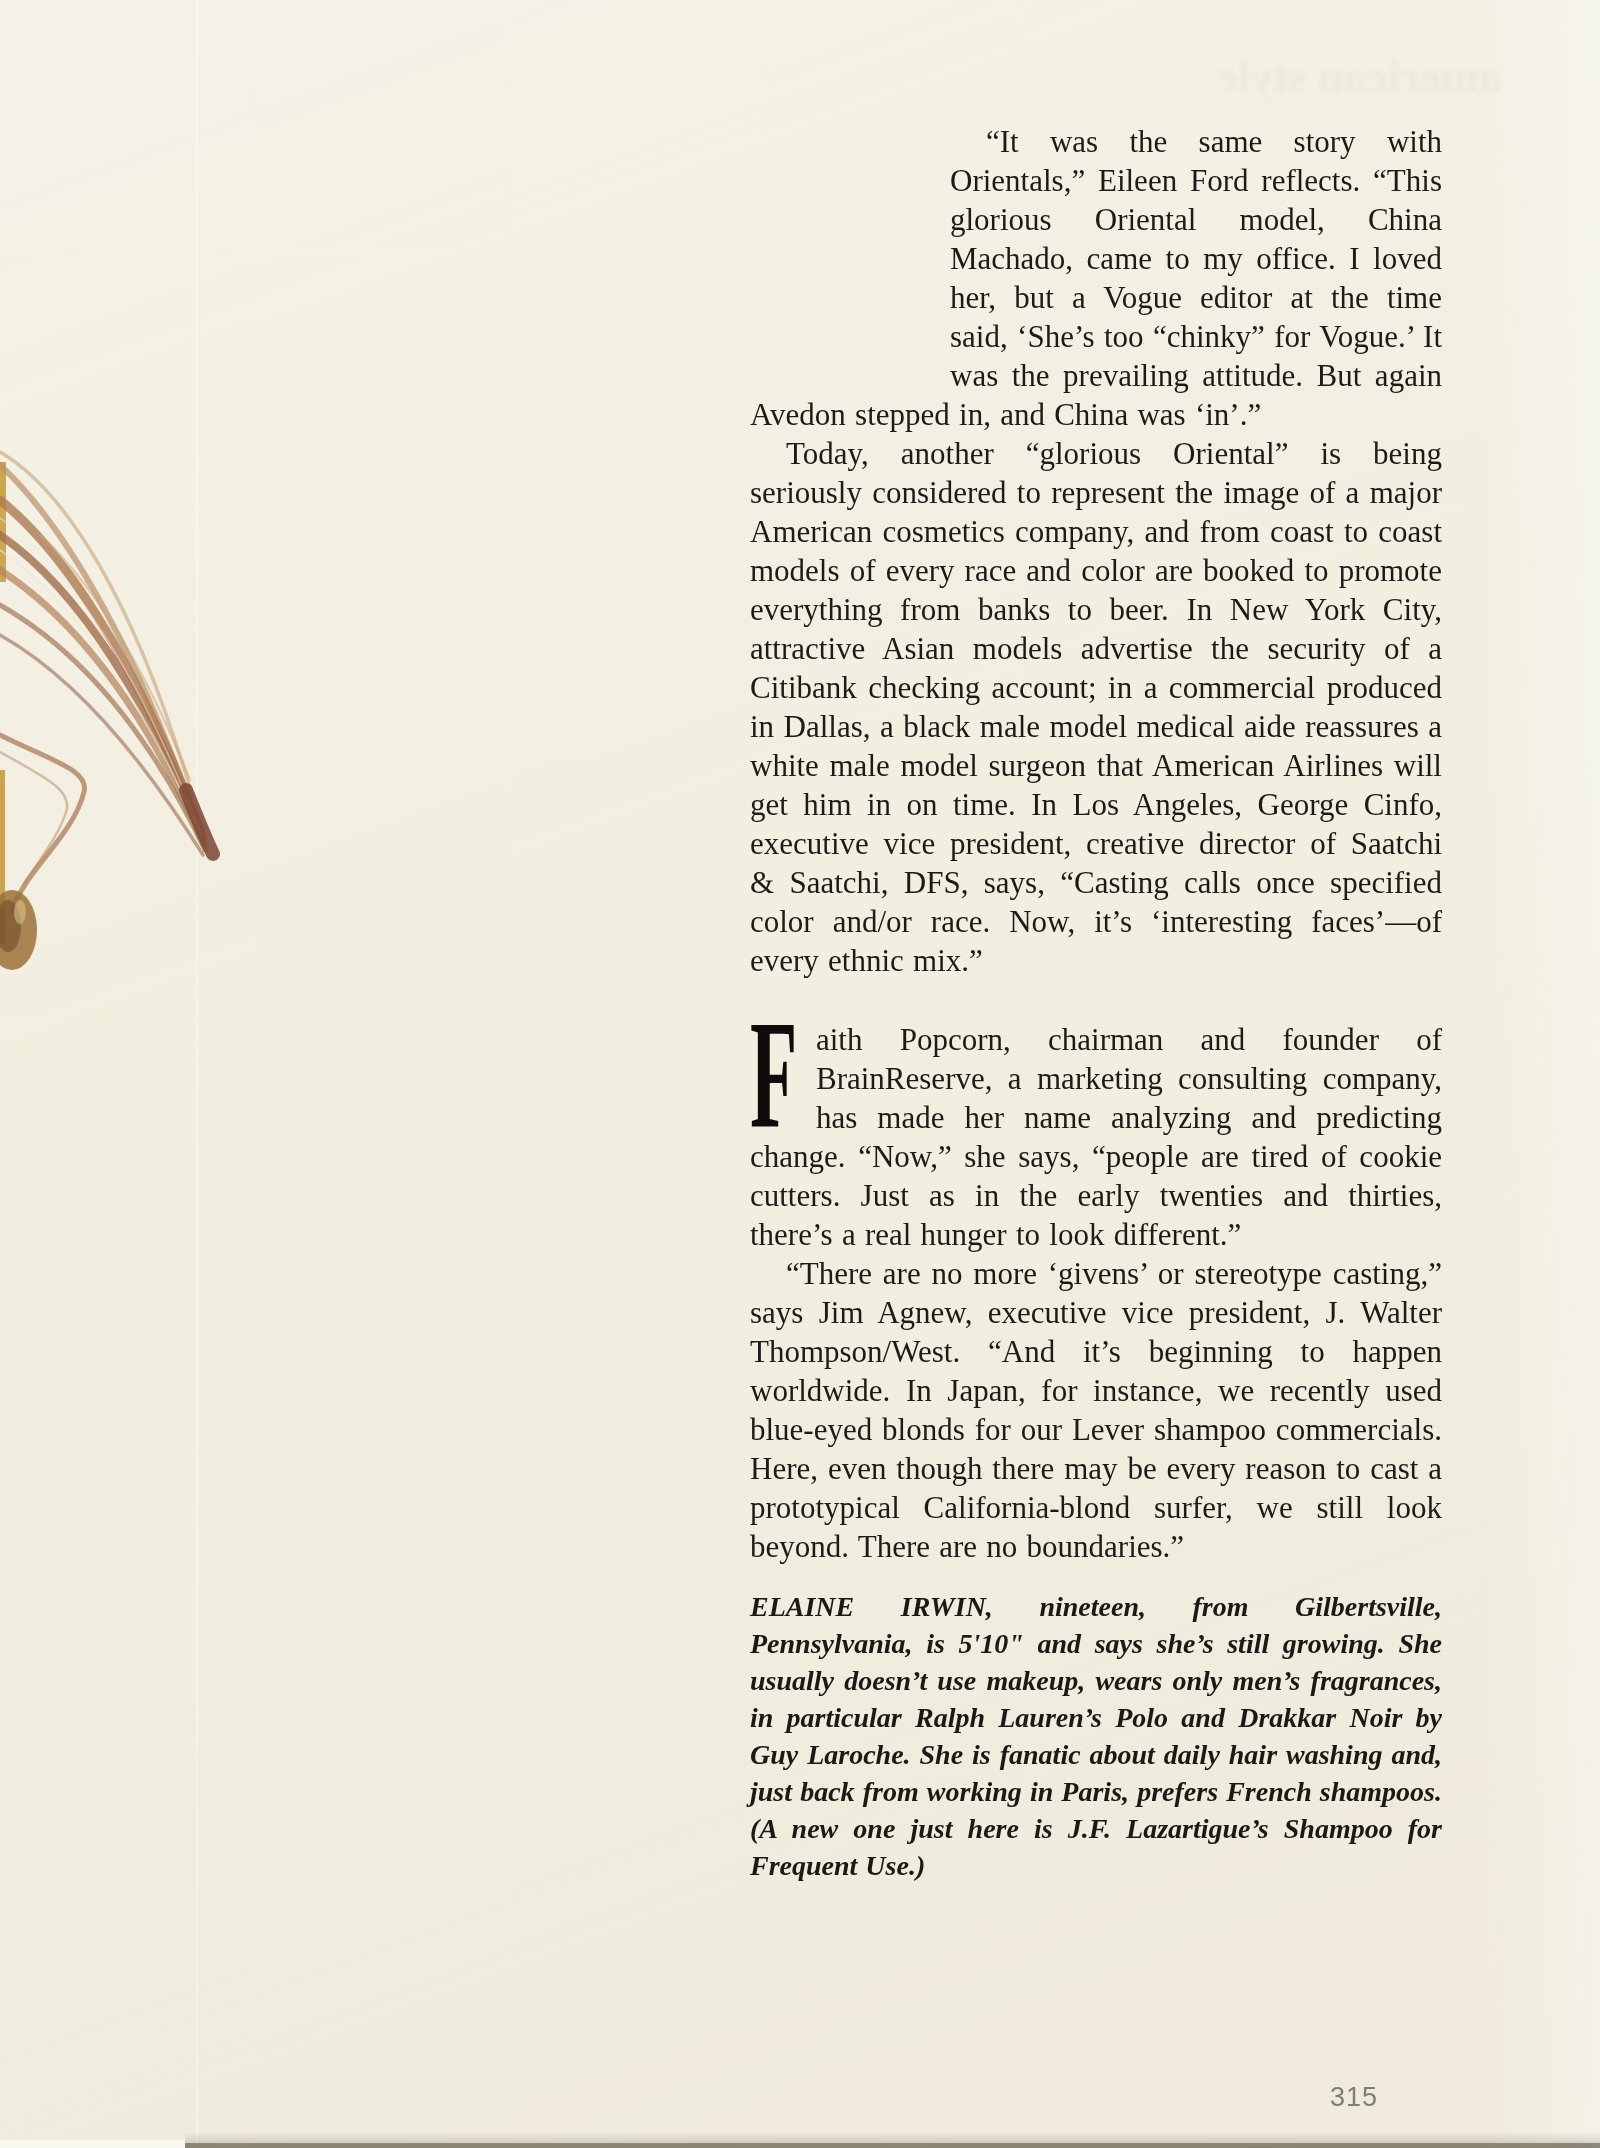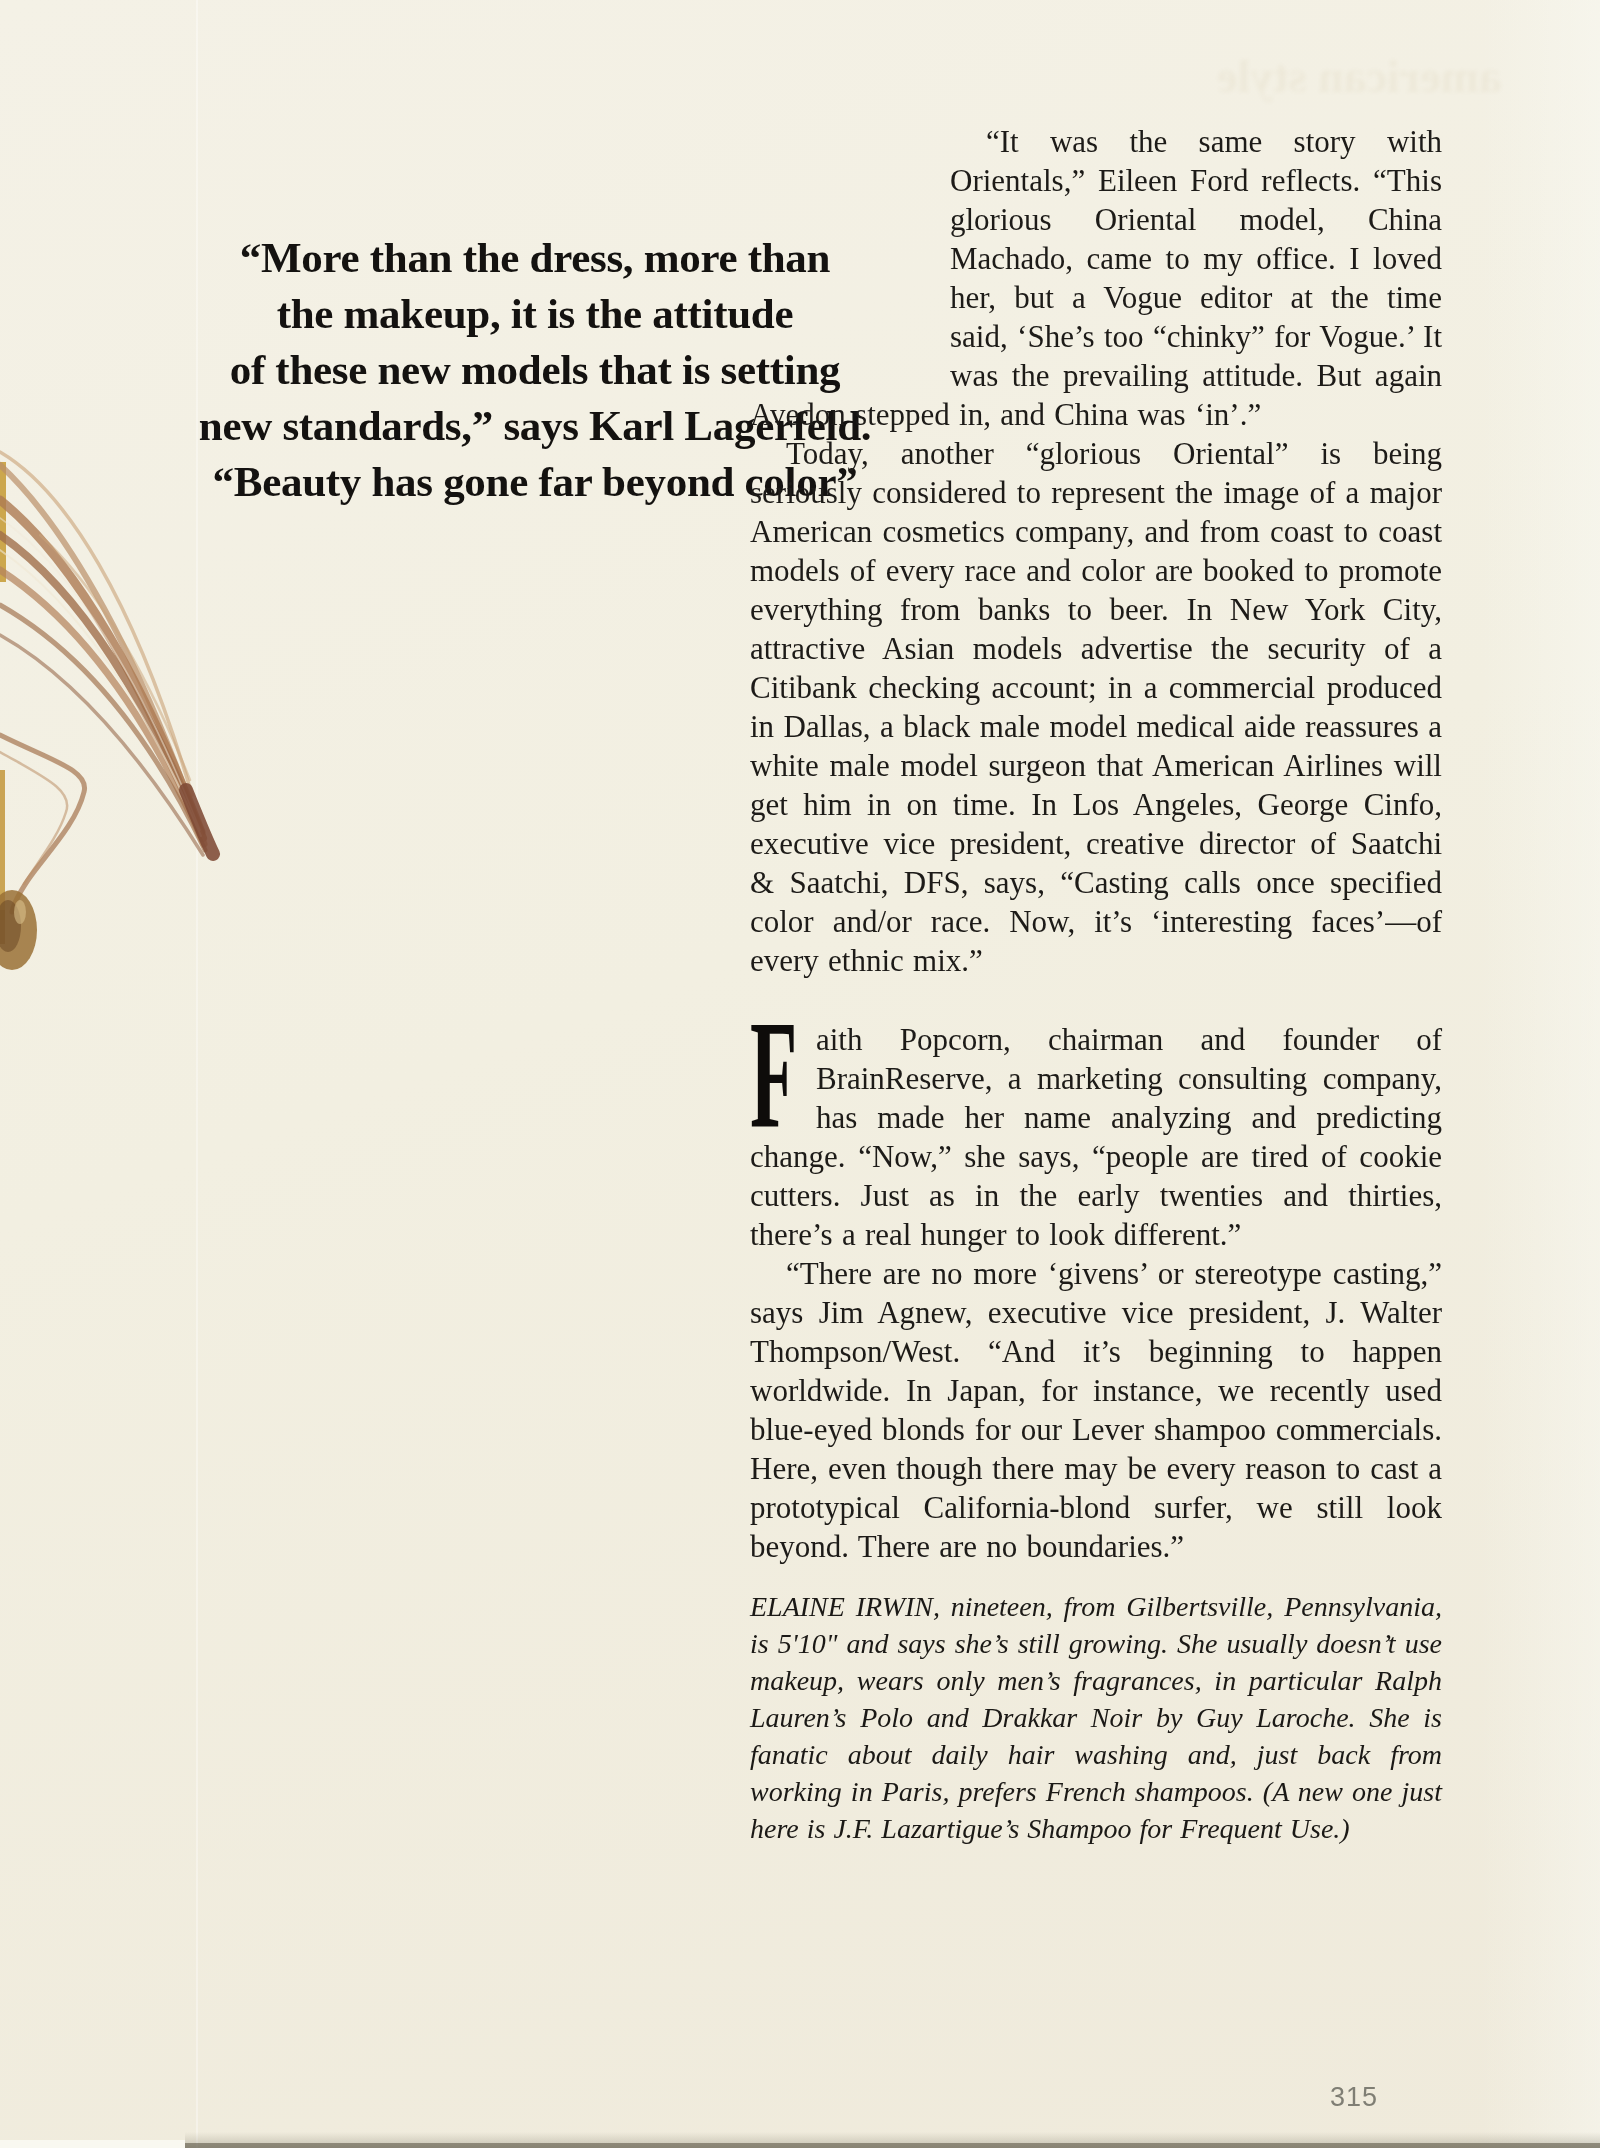--- a/index.html
+++ b/index.html
@@ -129,13 +129,6 @@
     </g>
   </svg>
 
-  <div class="pull-quote">
-    <div>“More than the dress, more than</div>
-    <div>the makeup, it is the attitude</div>
-    <div>of these new models that is setting</div>
-    <div>new standards,” says Karl Lagerfeld.</div>
-    <div>“Beauty has gone far beyond color”</div>
-  </div>
 
   <div class="body-col">
 

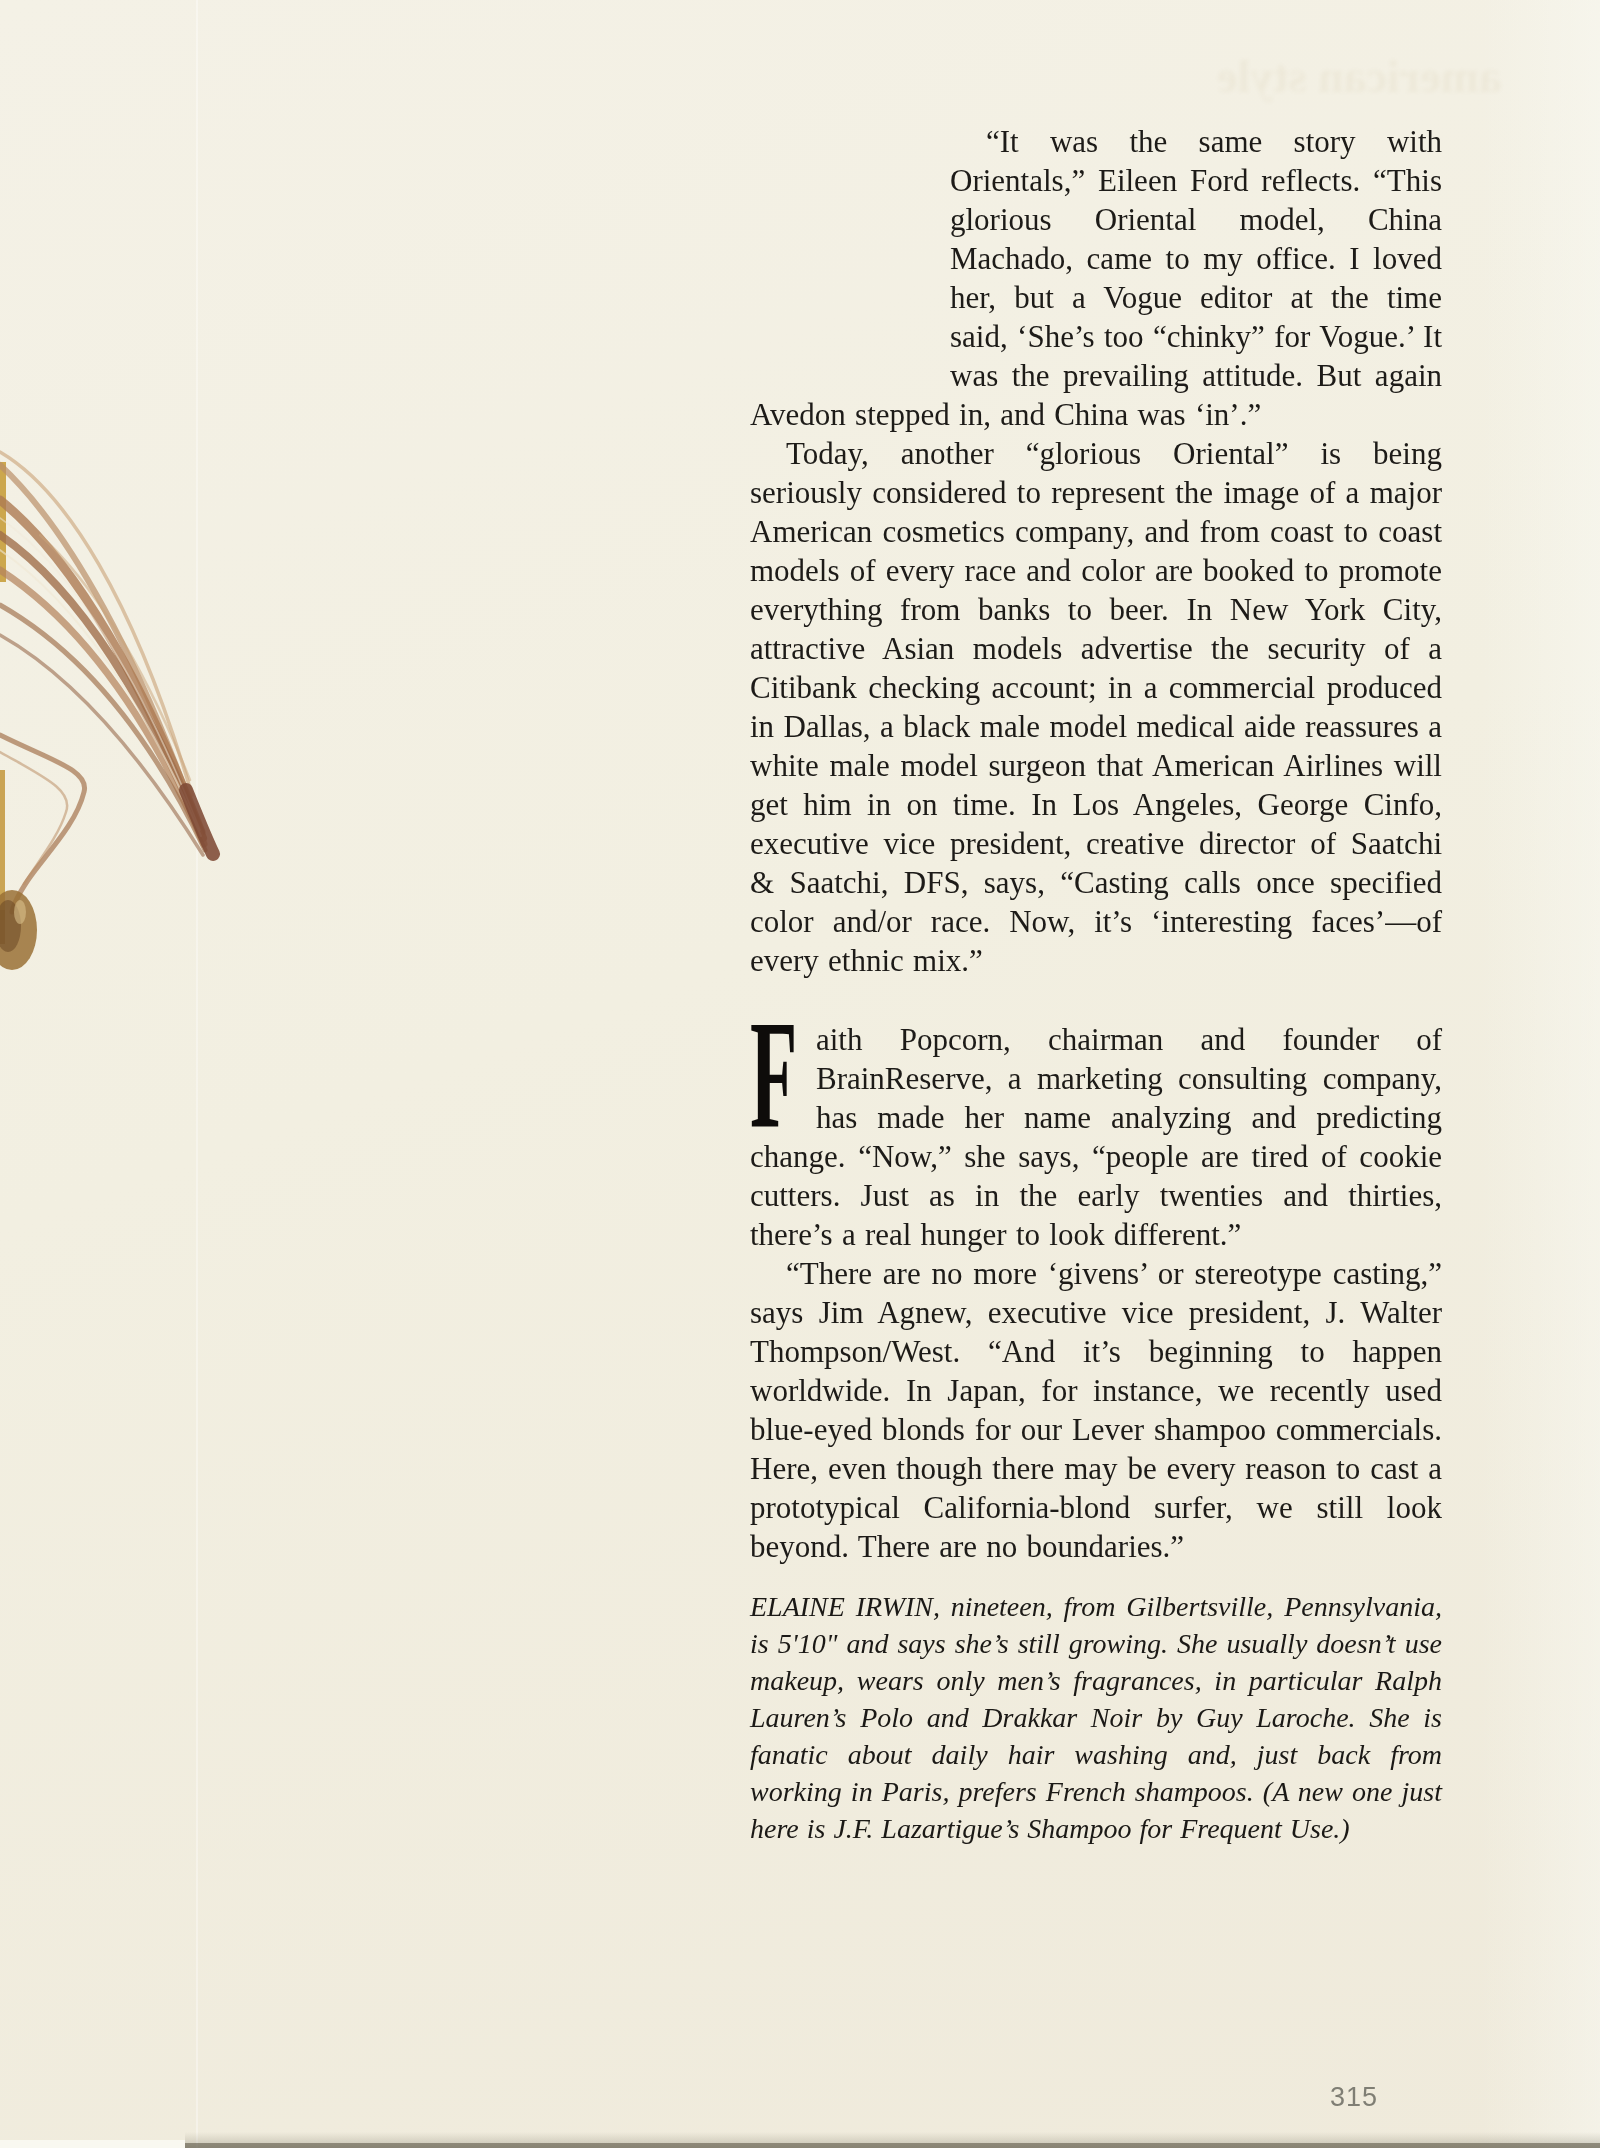--- a/index.html
+++ b/index.html
@@ -75,7 +75,7 @@
   .caption{
     margin:22px 0 0 0;
     font-size:28px;line-height:37px;
-    font-weight:normal;font-style:italic;
+    font-weight:bold;font-style:italic;
     text-align:justify;
     word-spacing:1px;
     color:#1b1916;

